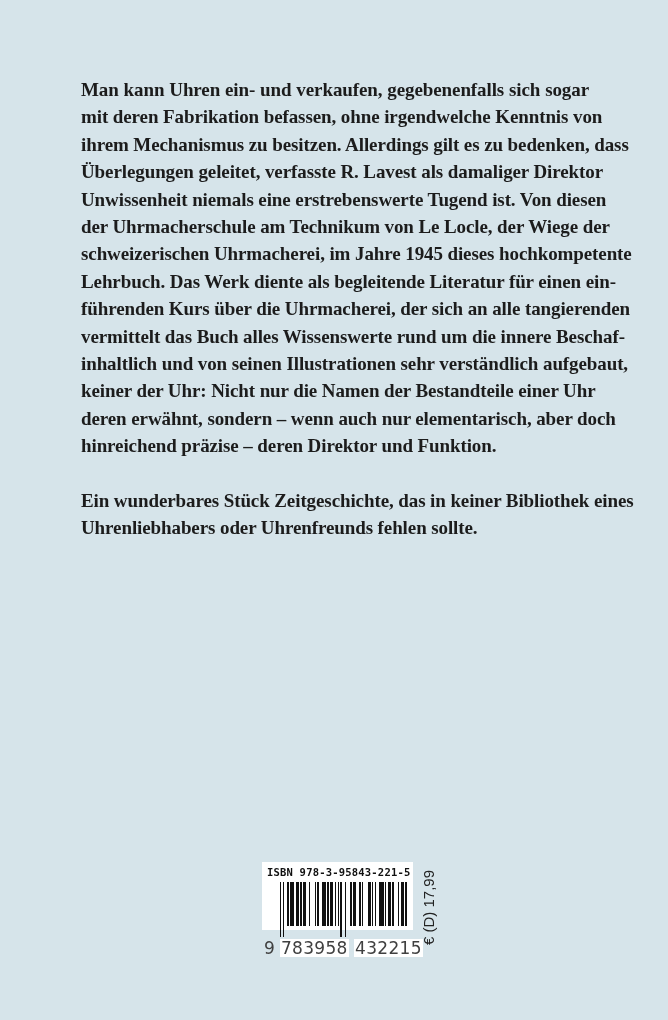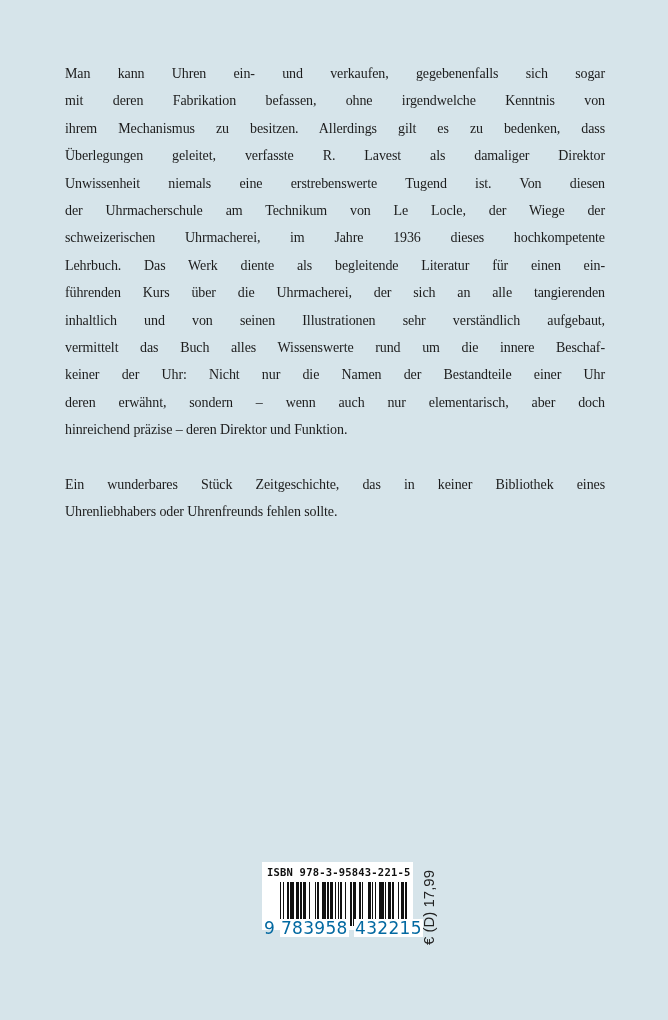--- a/index.html
+++ b/index.html
@@ -22,12 +22,13 @@
     width: 540px;
   }
   .para {
-    margin: 0;
-    font-size: 14px;
+    margin: 16px;
+    font-size: 19px;
     line-height: 27.4px;
     text-align: justify;
     hyphens: manual;
     letter-spacing: -0.1px;
+    font-weight: bold;
   }
   .para .line {
     display: block;

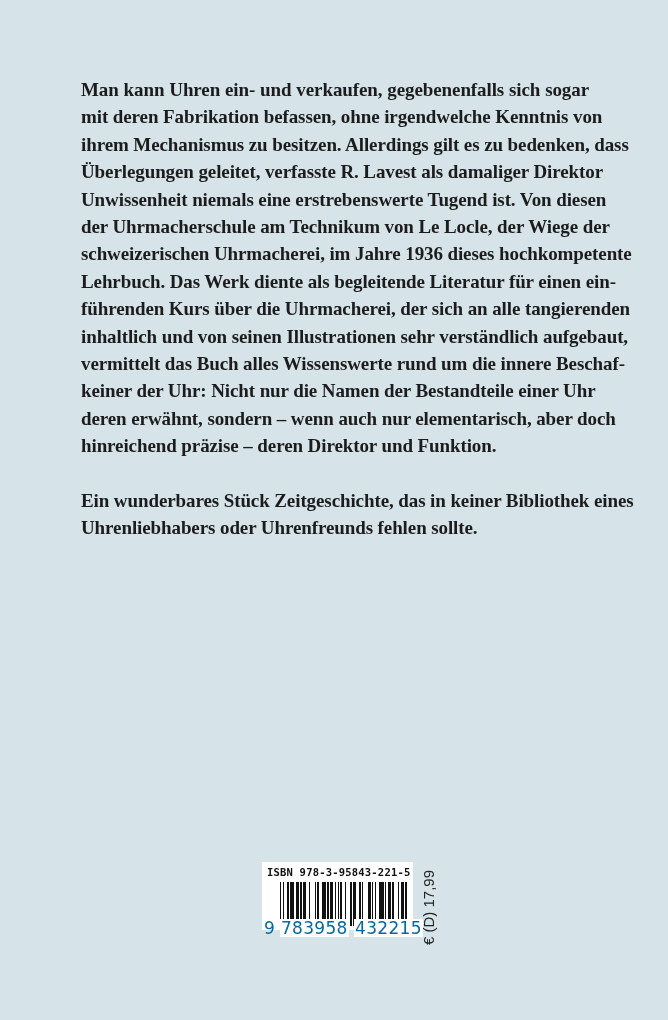--- a/index.html
+++ b/index.html
@@ -110,7 +110,7 @@
     <span class="line">Überlegungen geleitet, verfasste R. Lavest als damaliger Direktor</span>
     <span class="line">Unwissenheit niemals eine erstrebenswerte Tugend ist. Von diesen</span>
     <span class="line">der Uhrmacherschule am Technikum von Le Locle, der Wiege der</span>
-    <span class="line">schweizerischen Uhrmacherei, im Jahre 1936 dieses hochkompetente</span>
+    <span class="line">schweizerischen Uhrmacherei, im Jahre 1945 dieses hochkompetente</span>
     <span class="line">Lehrbuch. Das Werk diente als begleitende Literatur für einen ein-</span>
     <span class="line">führenden Kurs über die Uhrmacherei, der sich an alle tangierenden</span>
     <span class="line">inhaltlich und von seinen Illustrationen sehr verständlich aufgebaut,</span>

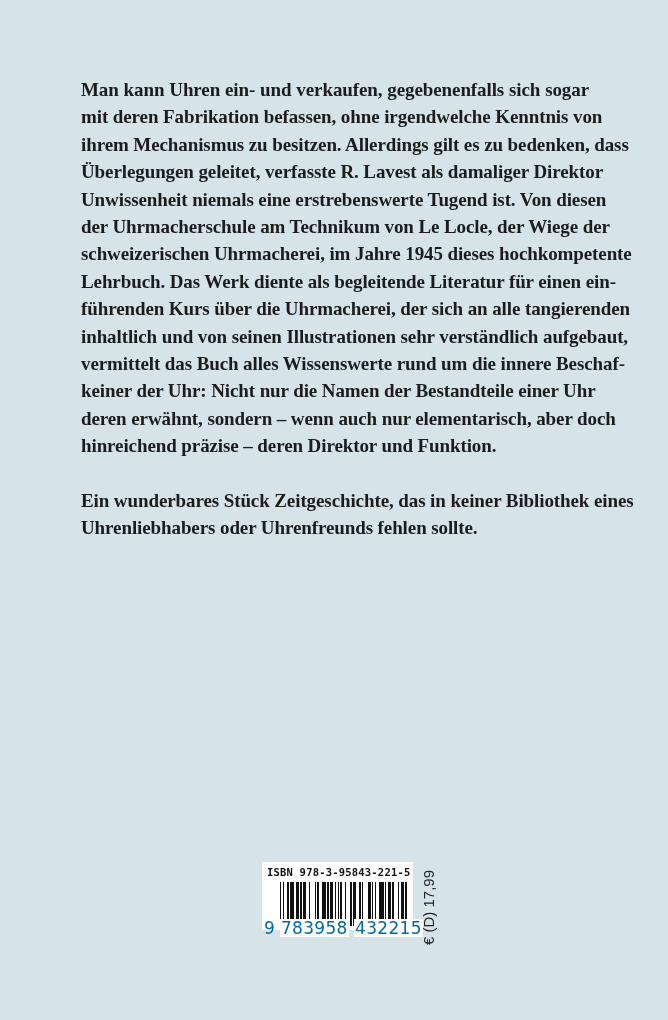--- a/index.html
+++ b/index.html
@@ -113,8 +113,8 @@
     <span class="line">schweizerischen Uhrmacherei, im Jahre 1945 dieses hochkompetente</span>
     <span class="line">Lehrbuch. Das Werk diente als begleitende Literatur für einen ein-</span>
     <span class="line">führenden Kurs über die Uhrmacherei, der sich an alle tangierenden</span>
+    <span class="line">vermittelt das Buch alles Wissenswerte rund um die innere Beschaf-</span>
     <span class="line">inhaltlich und von seinen Illustrationen sehr verständlich aufgebaut,</span>
-    <span class="line">vermittelt das Buch alles Wissenswerte rund um die innere Beschaf-</span>
     <span class="line">keiner der Uhr: Nicht nur die Namen der Bestandteile einer Uhr</span>
     <span class="line">deren erwähnt, sondern – wenn auch nur elementarisch, aber doch</span>
     <span class="line last">hinreichend präzise – deren Direktor und Funktion.</span>

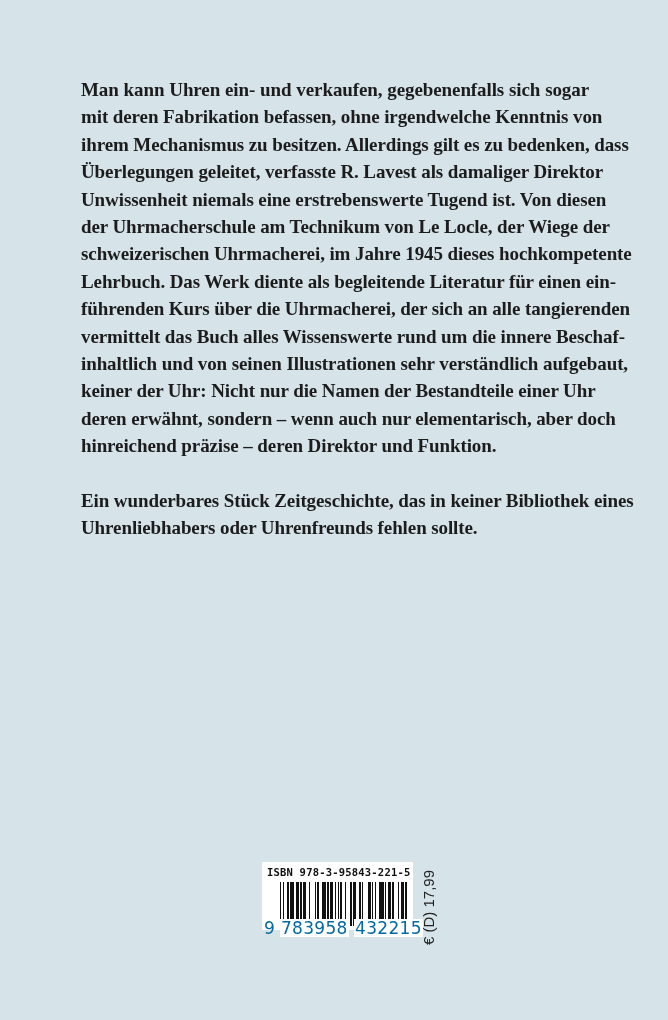--- a/index.html
+++ b/index.html
@@ -77,11 +77,11 @@
   .ean-digits {
     position: absolute;
     left: 2px;
-    top: 57px;
+    top: 77px;
     font-family: "DejaVu Sans", "Liberation Sans", sans-serif;
     font-size: 17px;
     line-height: 18px;
-    color: #0369a1;
+    color: #404040;
     white-space: nowrap;
     background: transparent;
   }

